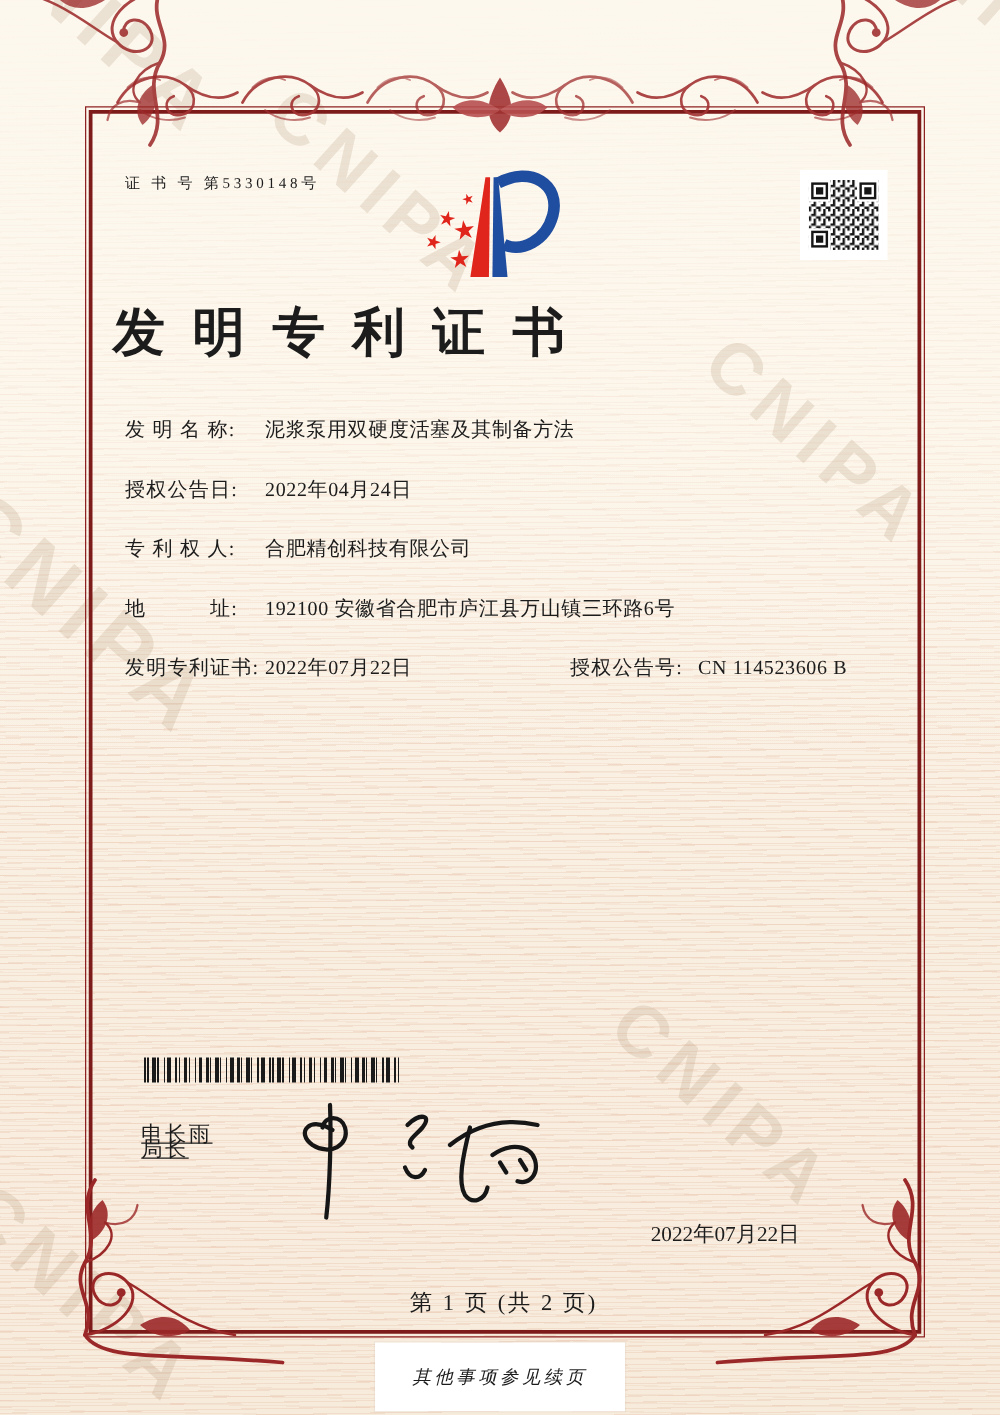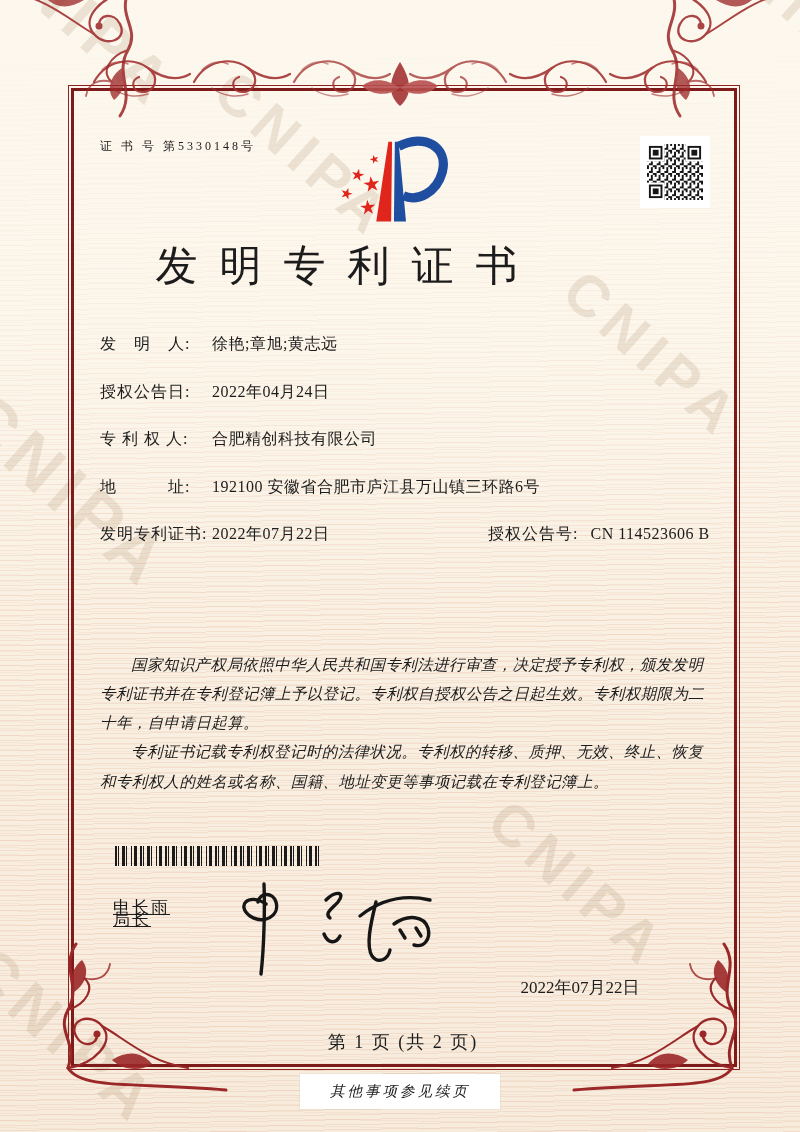--- a/index.html
+++ b/index.html
@@ -21,7 +21,7 @@
   .logo{position:absolute;left:328px;top:128px;z-index:4;}
   .qr{position:absolute;left:640px;top:136px;width:70px;height:72px;background:#fff;z-index:4;
       display:flex;align-items:center;justify-content:center;}
-  .title{position:absolute;left:68px;top:238px;width:537px;text-align:center;font-size:42px;font-weight:normal;
+  .title{position:absolute;left:68px;top:238px;width:537px;text-align:left;font-size:42px;font-weight:bold;
          letter-spacing:22px;text-indent:22px;z-index:4;}
   .fields{position:absolute;left:100px;top:334px;width:610px;z-index:4;font-size:16px;}
   .frow{position:relative;margin-bottom:25.5px;height:22px;white-space:nowrap;}

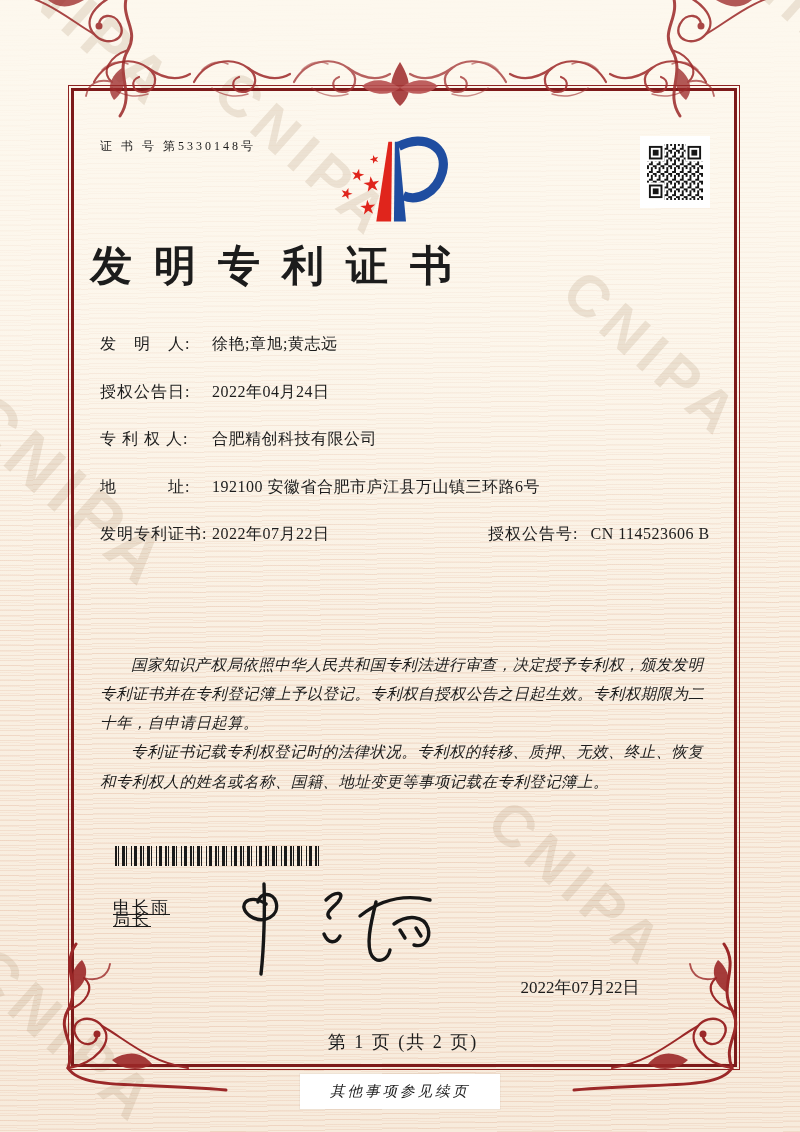--- a/index.html
+++ b/index.html
@@ -166,6 +166,10 @@
 
   <div class="fields">
     <div class="frow">
+      <span class="flabel">发 明 名 称:</span>
+      <span class="fvalue">泥浆泵用双硬度活塞及其制备方法</span>
+    </div>
+    <div class="frow">
       <span class="flabel">发　明　人:</span>
       <span class="fvalue">徐艳;章旭;黄志远</span>
     </div>

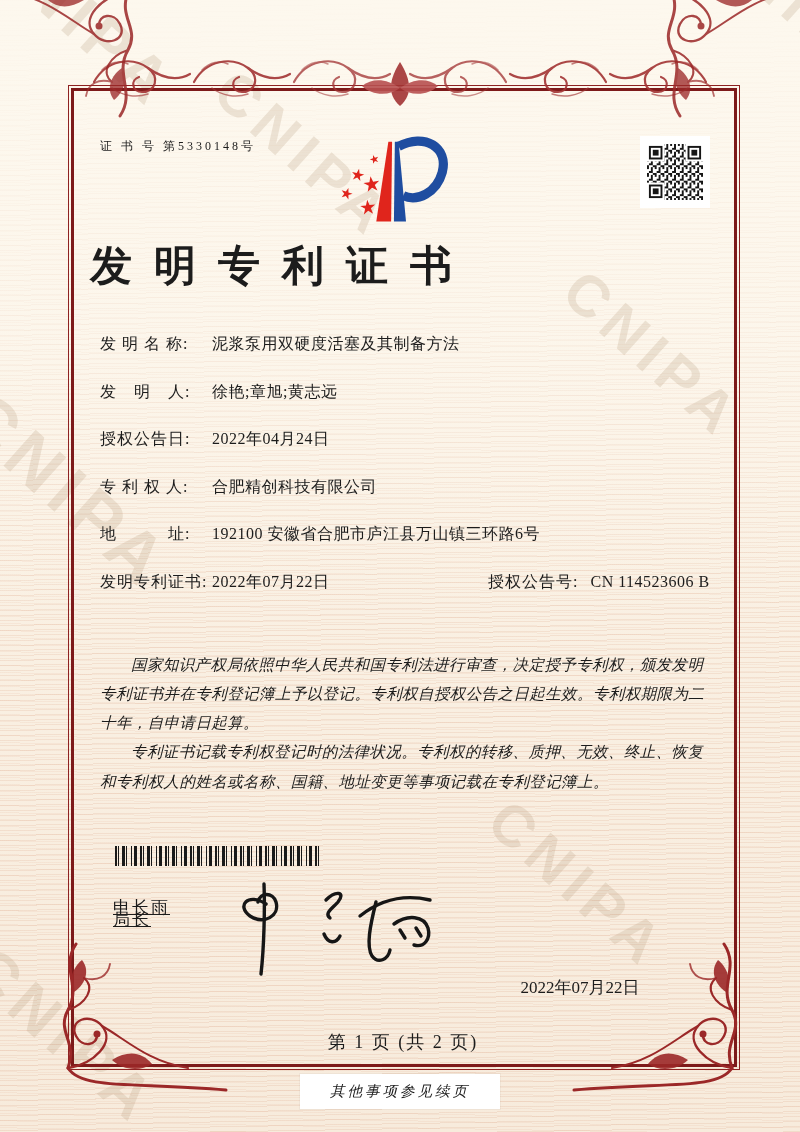--- a/index.html
+++ b/index.html
@@ -170,10 +170,6 @@
       <span class="fvalue">泥浆泵用双硬度活塞及其制备方法</span>
     </div>
     <div class="frow">
-      <span class="flabel">发　明　人:</span>
-      <span class="fvalue">徐艳;章旭;黄志远</span>
-    </div>
-    <div class="frow">
       <span class="flabel">授权公告日:</span>
       <span class="fvalue">2022年04月24日</span>
     </div>

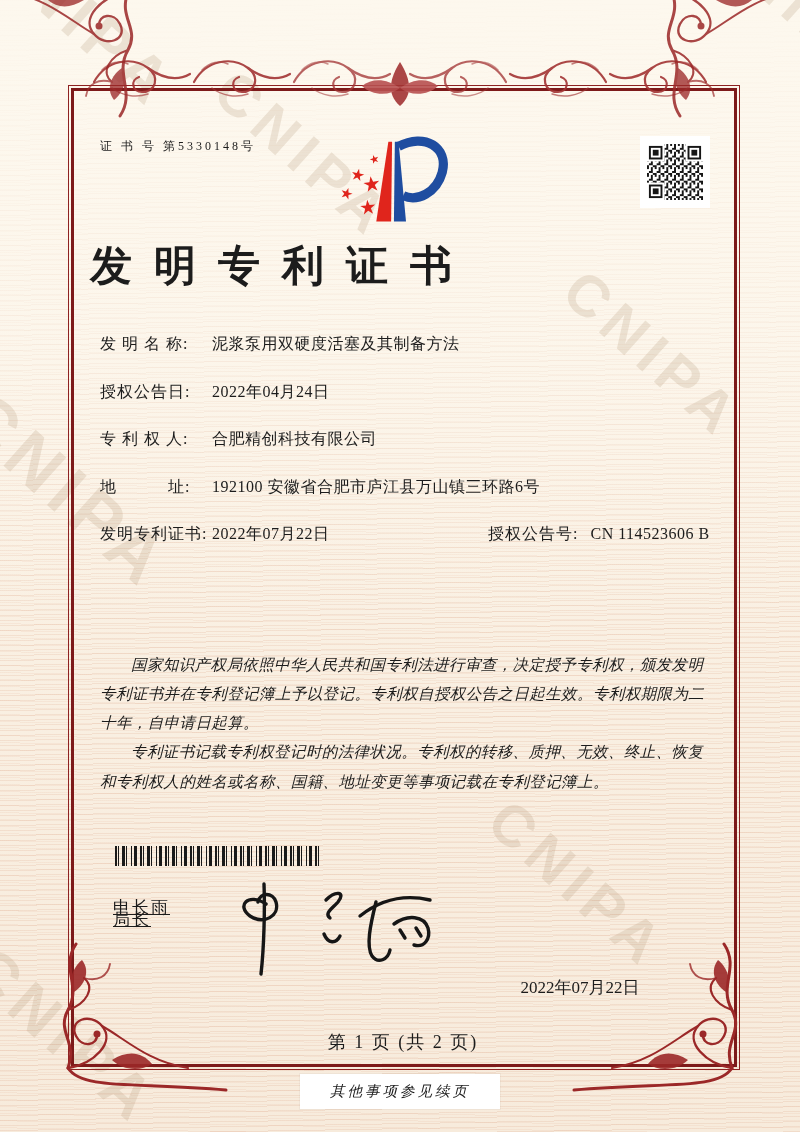--- a/index.html
+++ b/index.html
@@ -27,7 +27,7 @@
   .frow{position:relative;margin-bottom:25.5px;height:22px;white-space:nowrap;}
   .flabel{display:inline-block;min-width:108px;letter-spacing:1px;}
   .fvalue{letter-spacing:.5px;}
-  .pair2{position:absolute;left:388px;top:0;}
+  .pair2{position:absolute;left:356px;top:0;}
   .body-text{position:absolute;left:100px;top:650px;width:612px;z-index:4;
              font-size:15.5px;line-height:1.88;font-style:italic;letter-spacing:.4px;}
   .body-text p{margin:0;text-indent:2em;}

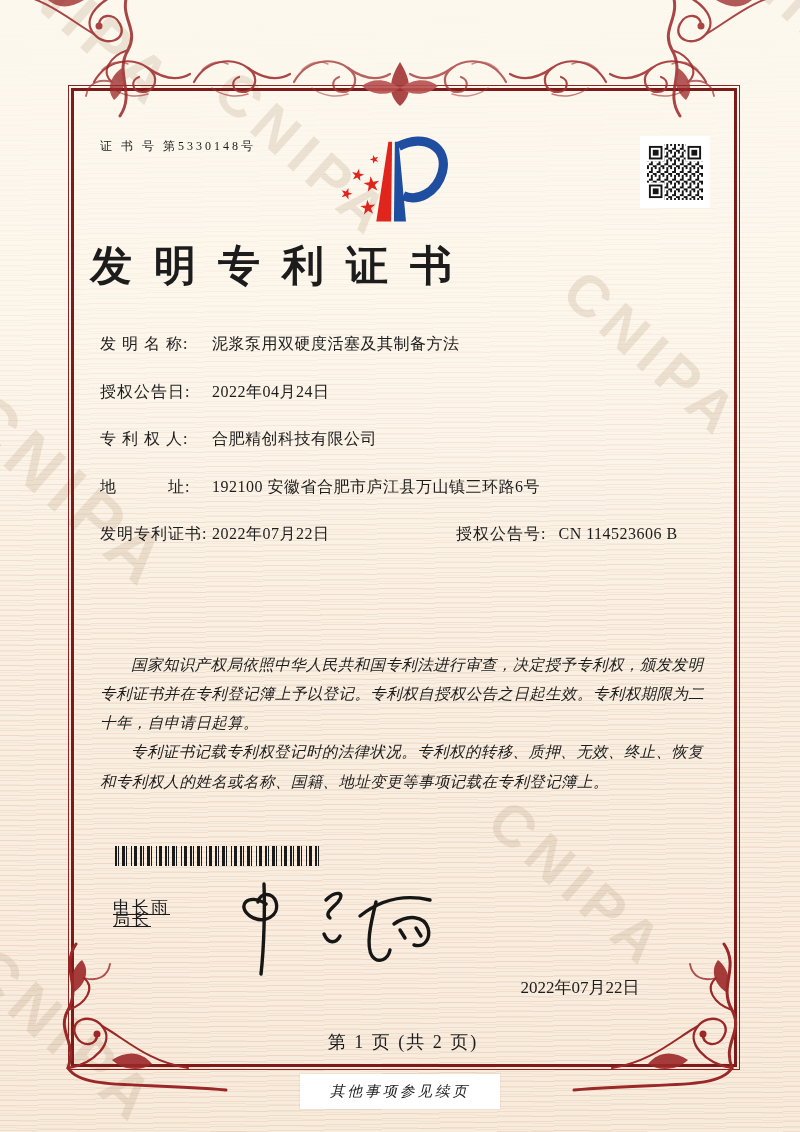--- a/index.html
+++ b/index.html
@@ -191,10 +191,6 @@
     </div>
   </div>
 
-  <div class="body-text">
-    <p>国家知识产权局依照中华人民共和国专利法进行审查，决定授予专利权，颁发发明专利证书并在专利登记簿上予以登记。专利权自授权公告之日起生效。专利权期限为二十年，自申请日起算。</p>
-    <p>专利证书记载专利权登记时的法律状况。专利权的转移、质押、无效、终止、恢复和专利权人的姓名或名称、国籍、地址变更等事项记载在专利登记簿上。</p>
-  </div>
 
   <div class="barcode"></div>
 

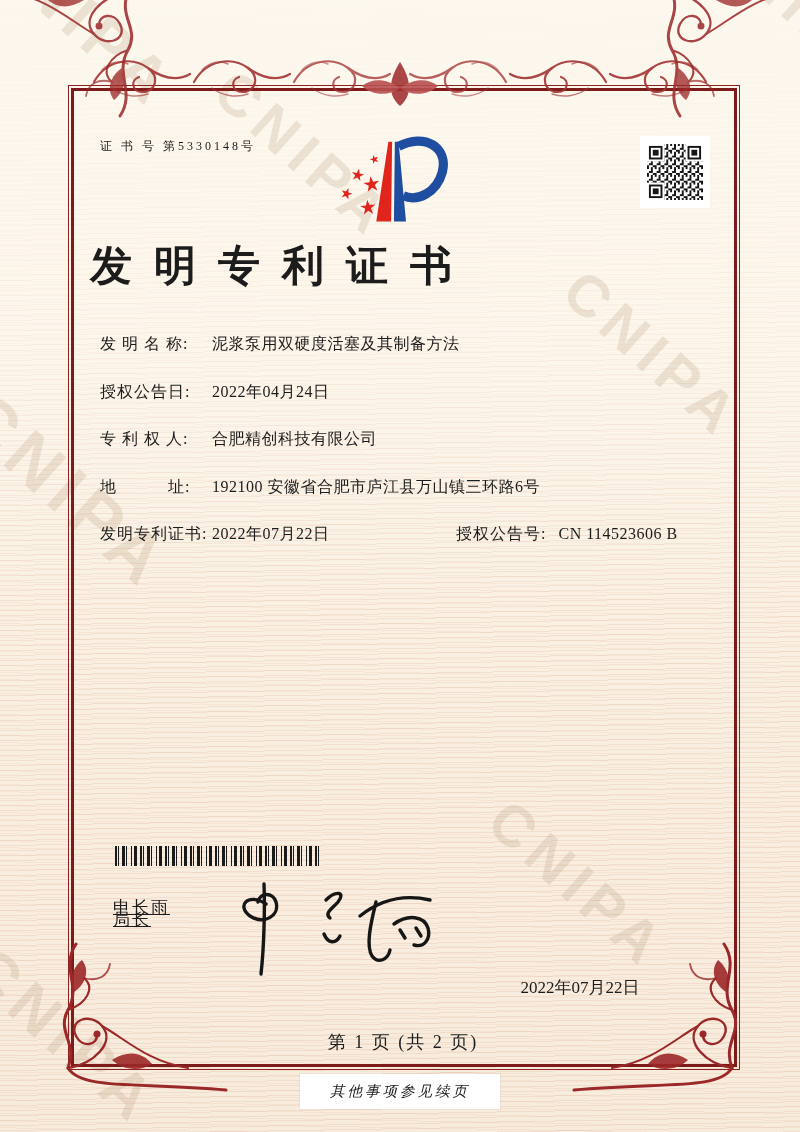--- a/index.html
+++ b/index.html
@@ -43,7 +43,7 @@
   .page-info{position:absolute;left:68px;top:1030px;width:670px;text-align:center;font-size:18px;
              letter-spacing:2px;z-index:4;}
   .footer-note{position:absolute;left:50%;top:1074px;transform:translateX(-50%);background:#fff;
-               padding:8px 30px;font-size:14.5px;font-style:italic;letter-spacing:3px;z-index:4;
+               padding:18px 30px;font-size:14.5px;font-style:italic;letter-spacing:3px;z-index:4;
                box-shadow:0 0 0 1px rgba(0,0,0,.03);}
 </style>
 </head>

